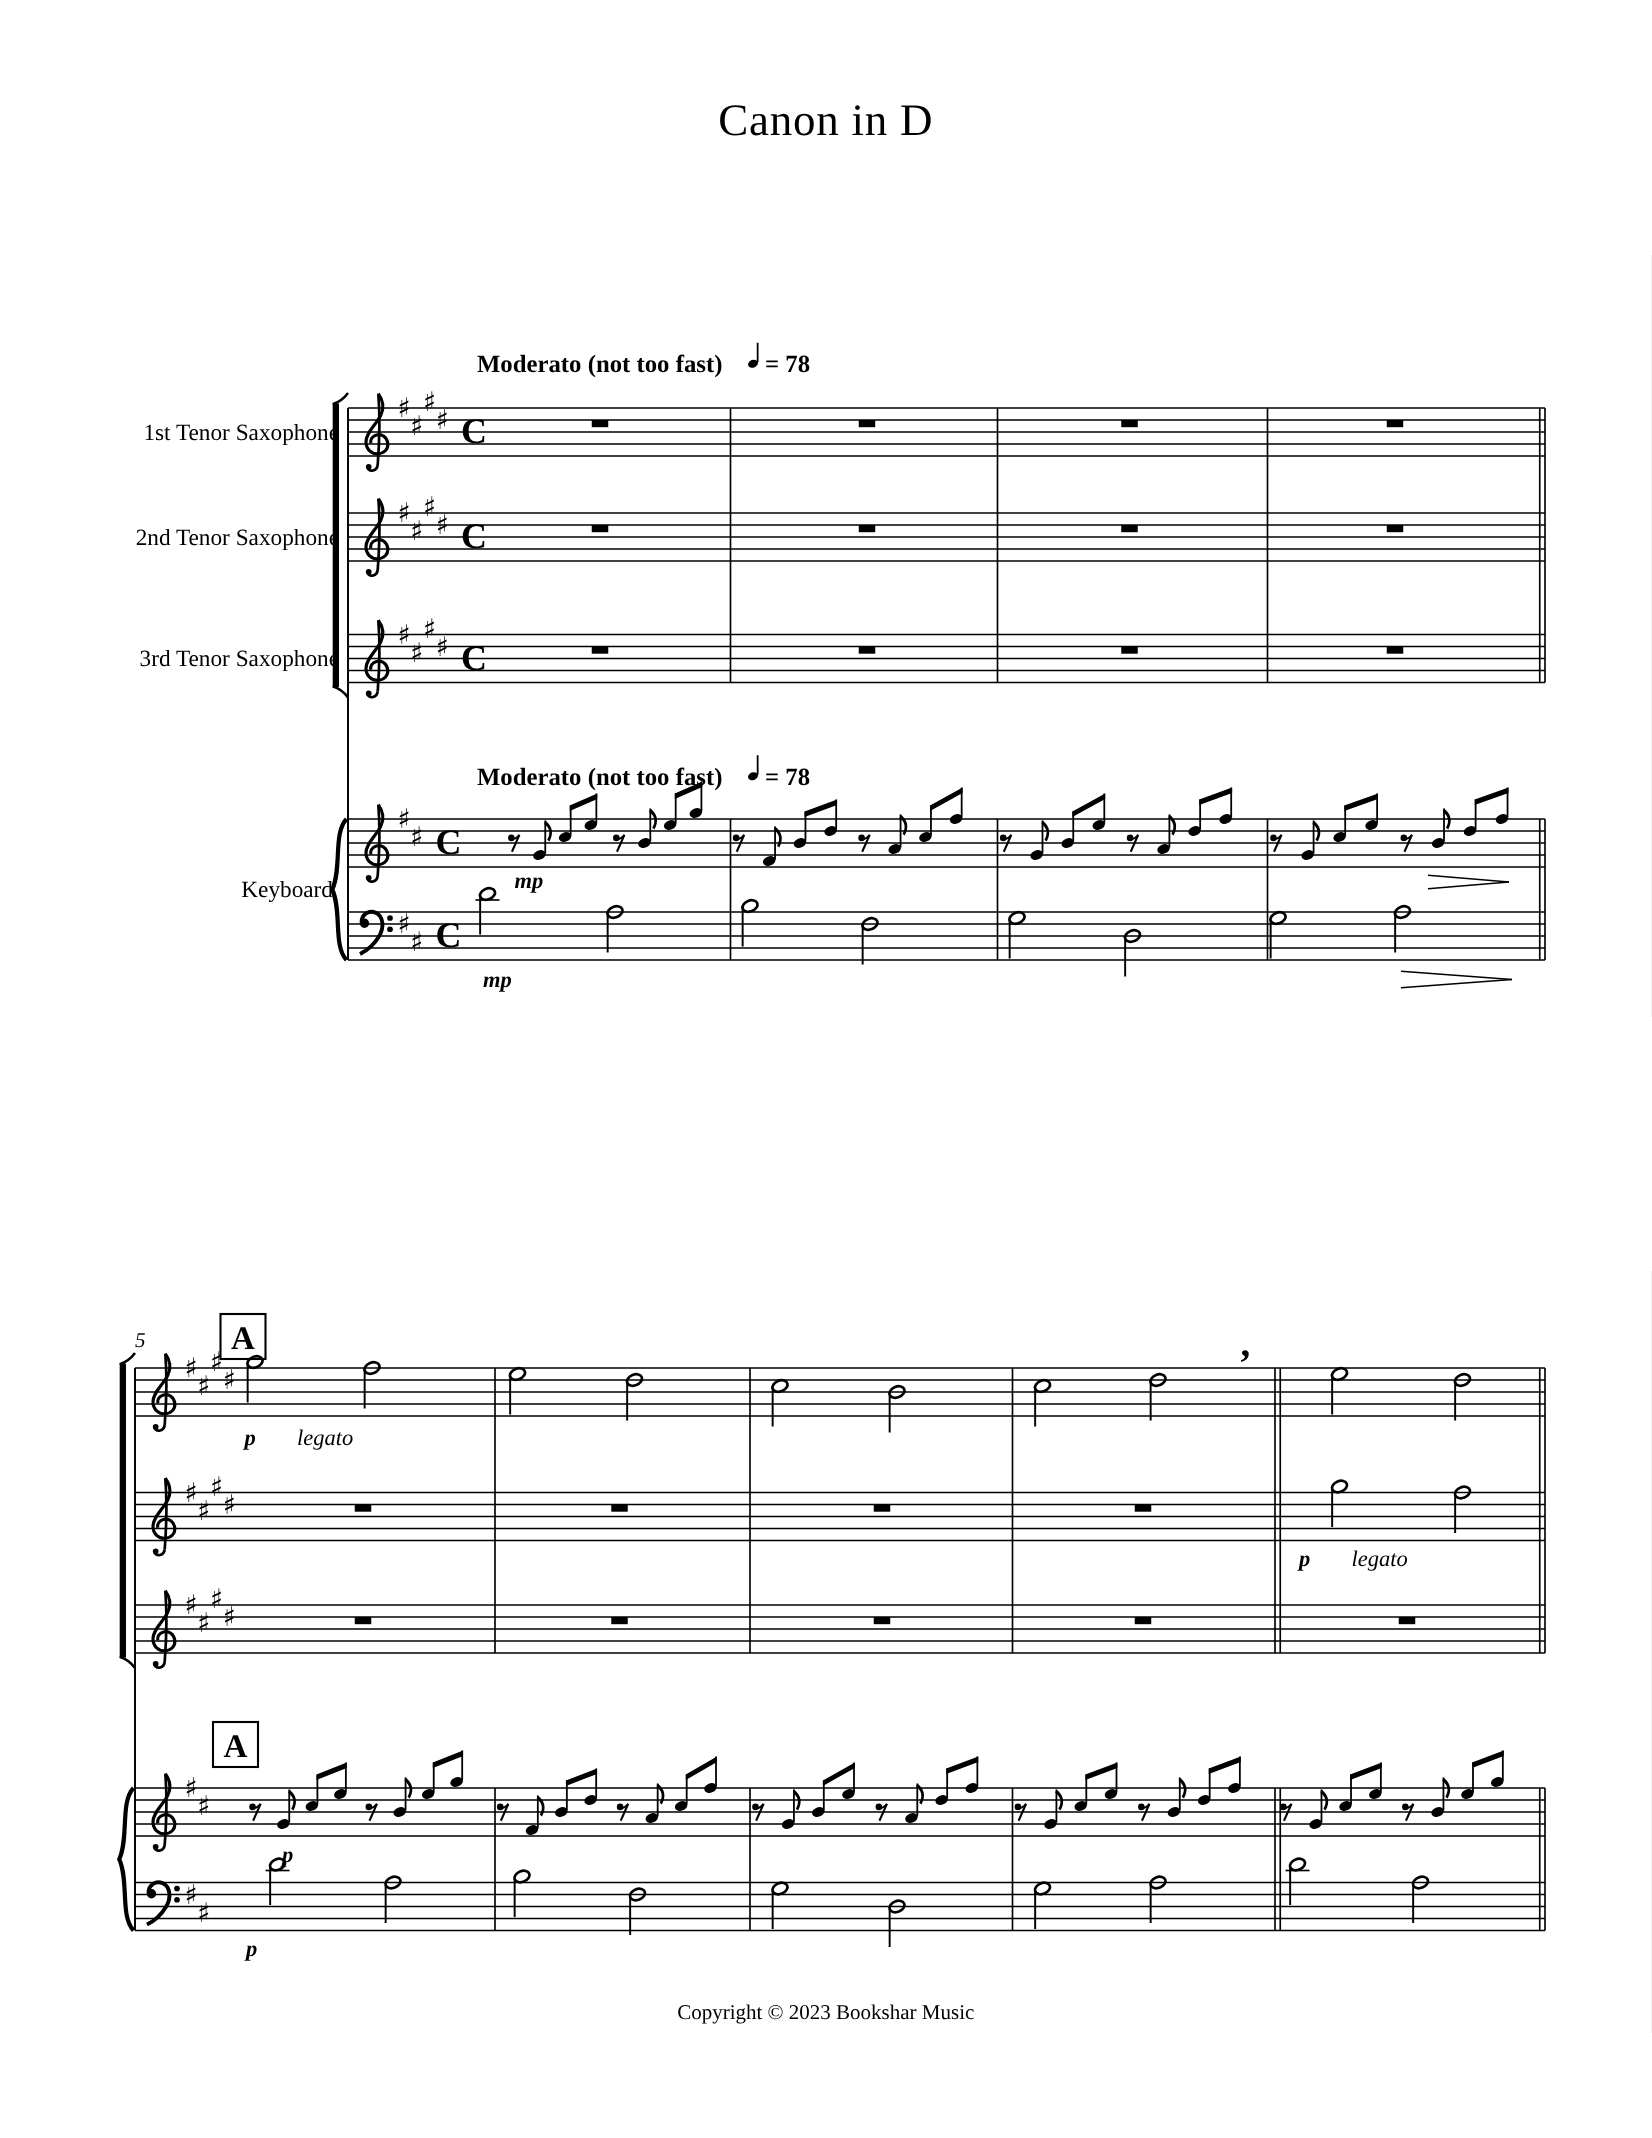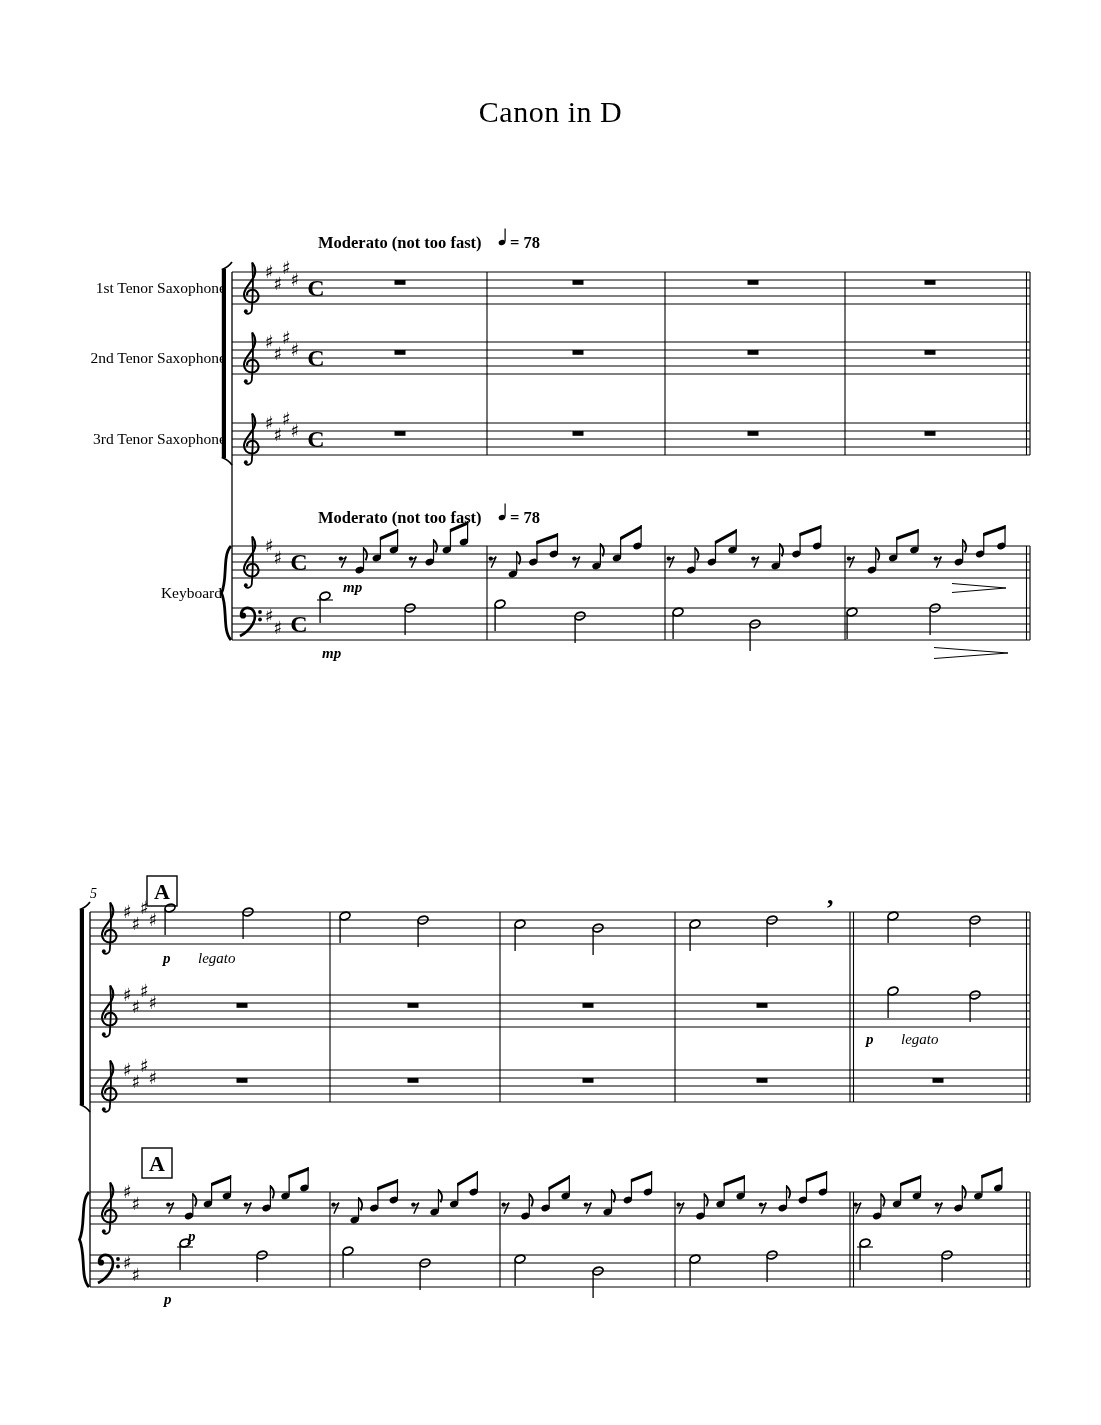--- a/index.html
+++ b/index.html
@@ -10,7 +10,7 @@
   }
   .title{
     position:absolute;left:0;top:64px;width:100%;text-align:center;
-    font-size:30px;font-weight:400;letter-spacing:.5px;margin-top:31px;
+    font-size:30px;font-weight:400;letter-spacing:.5px;
   }
   .credits{
     position:absolute;right:71px;top:165px;text-align:right;

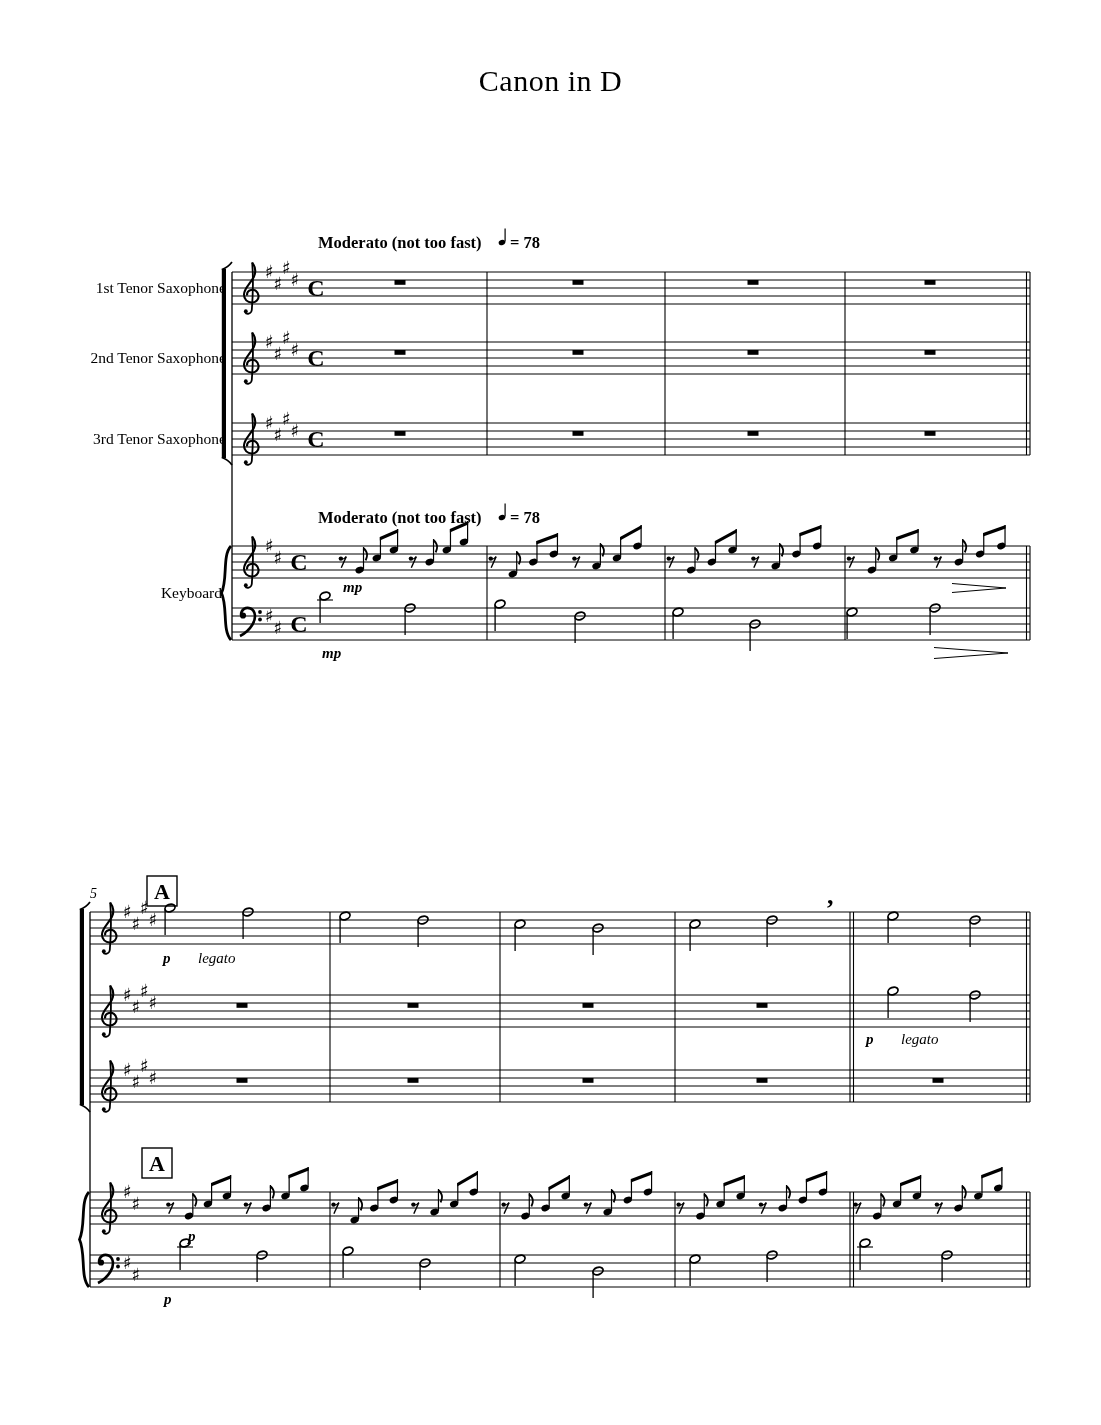--- a/index.html
+++ b/index.html
@@ -709,6 +709,7 @@
       </g>
     </svg>
 
+  <div class="footer">Copyright © 2023 Bookshar Music</div>
 </div>
 
 </body></html>

